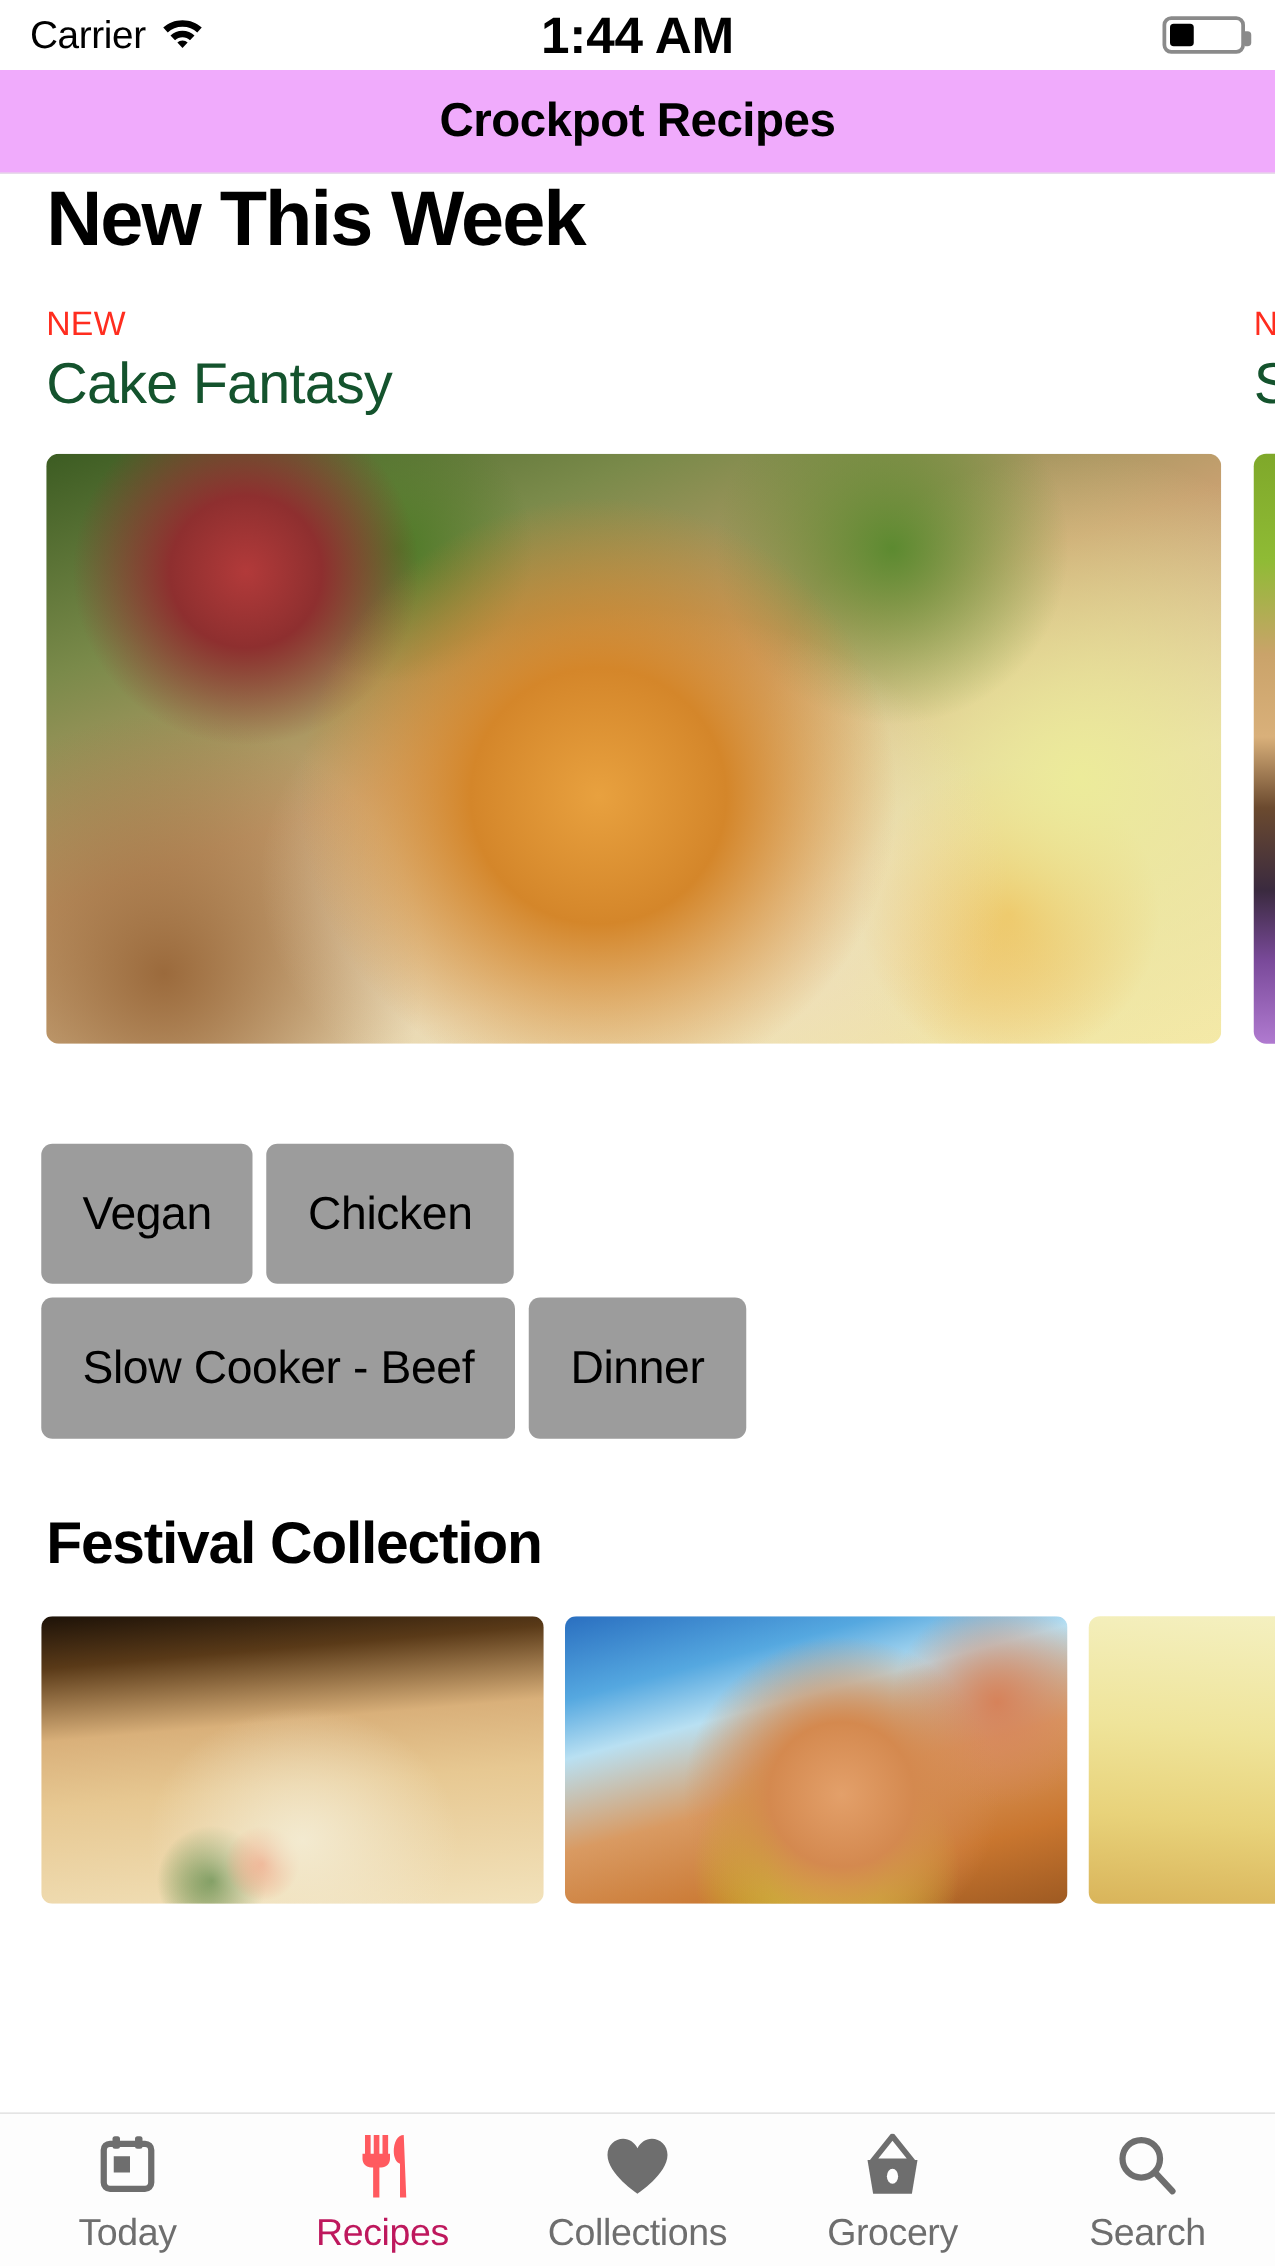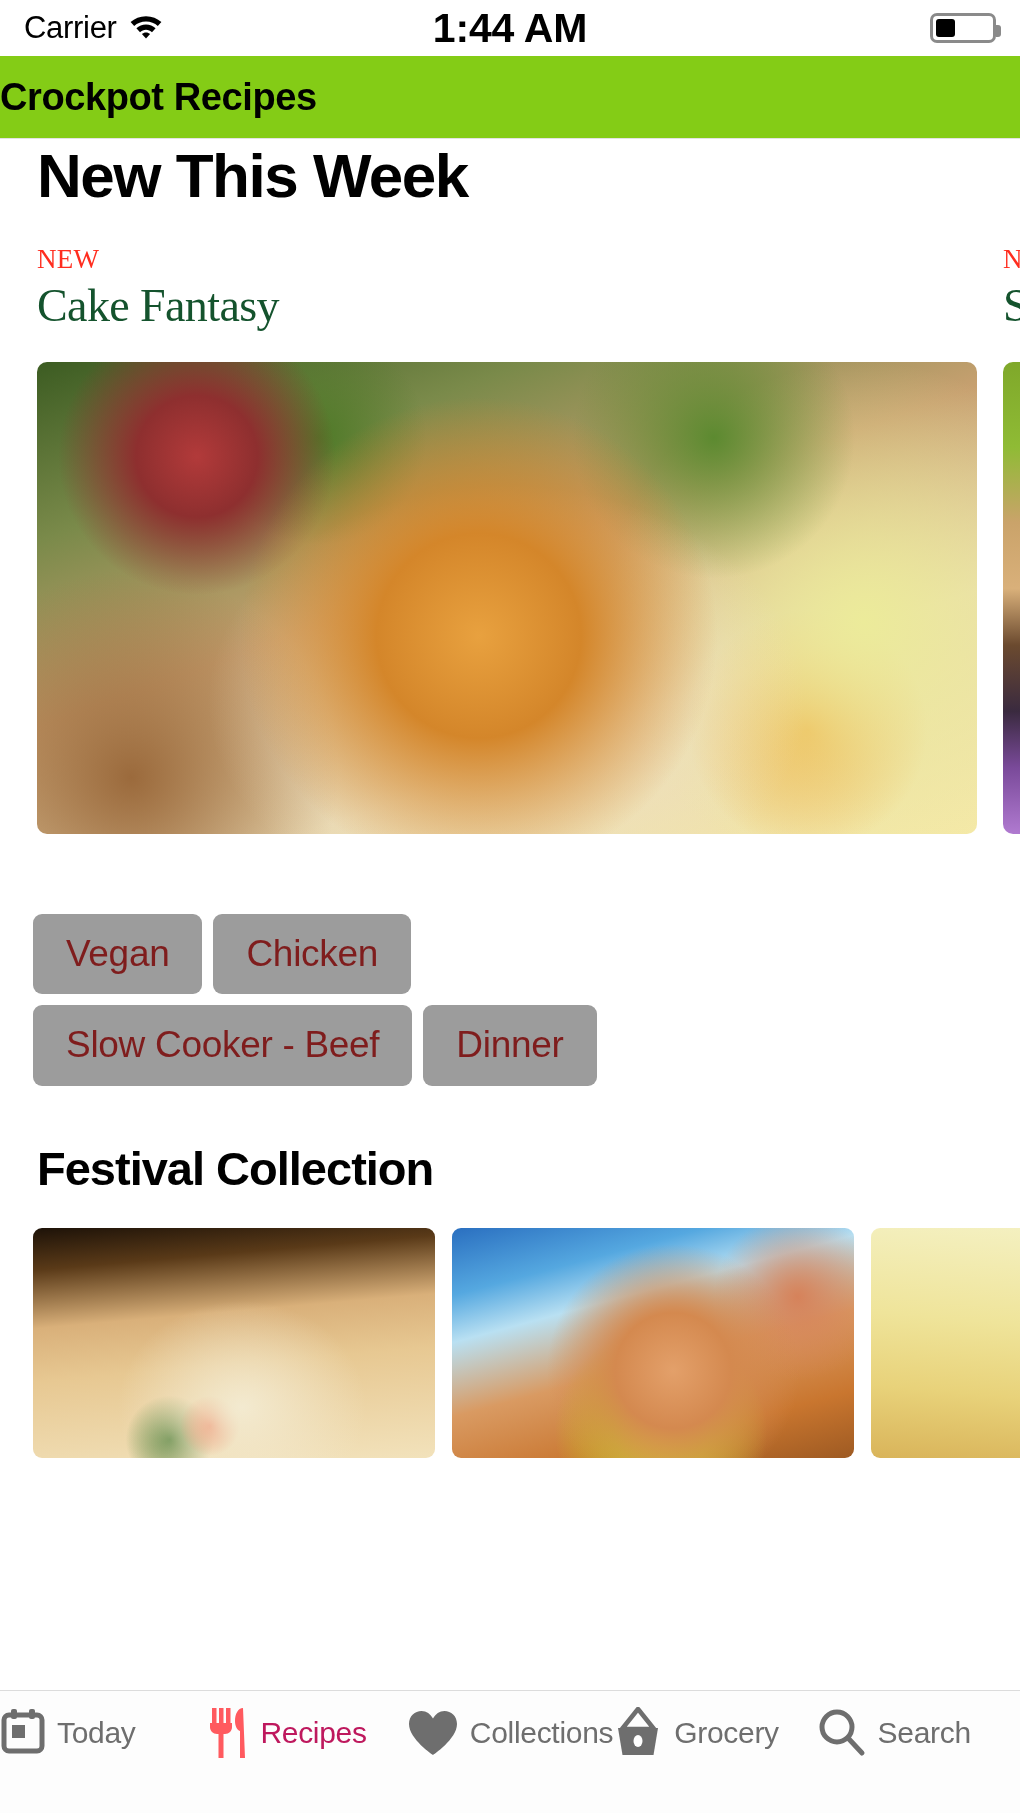--- a/index.html
+++ b/index.html
@@ -38,8 +38,8 @@
   
   .navbar {
     position:absolute; top:56px; left:0; width:1020px; height:83px;
-    display:flex; align-items:center; 
-    background:#84cc16; border-bottom:1px solid #e3e3e3;
+    display:flex; align-items:center; justify-content:center;
+    background:#f0abfc; border-bottom:1px solid #e3e3e3;
   }
   .nav-title { font-size:38px; font-weight:bold; color:#000; letter-spacing:-0.4px; }
 

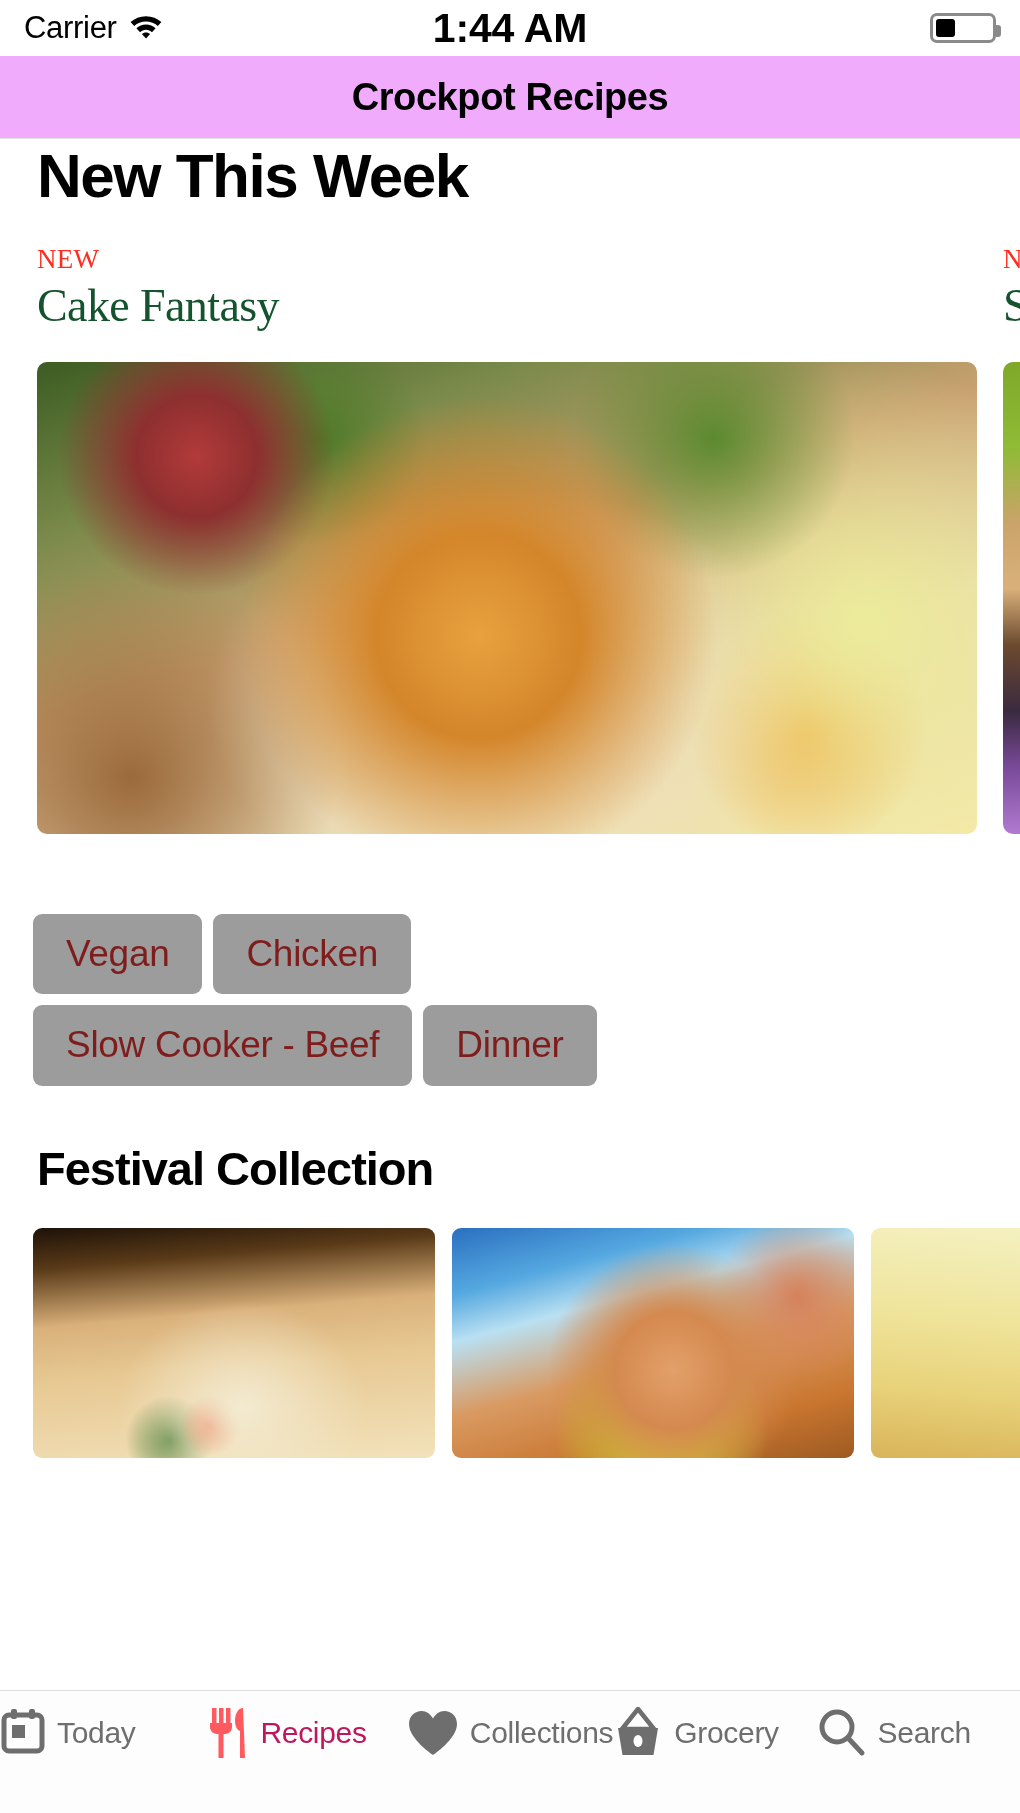--- a/index.html
+++ b/index.html
@@ -53,7 +53,7 @@
   .section-title.small { font-size:47px; letter-spacing:-1px; }
 
   
-  .carousel { display:flex; gap:26px; padding-left:37px;font-family:Liberation Serif, serif; }
+  .carousel { display:flex; gap:26px; padding-left:37px; }
   .feature-card { flex:0 0 auto; width:940px; }
   .badge-new { font-size:27px; color:#ff2d1f; letter-spacing:0.2px; line-height:1.1; }
   .feature-name {

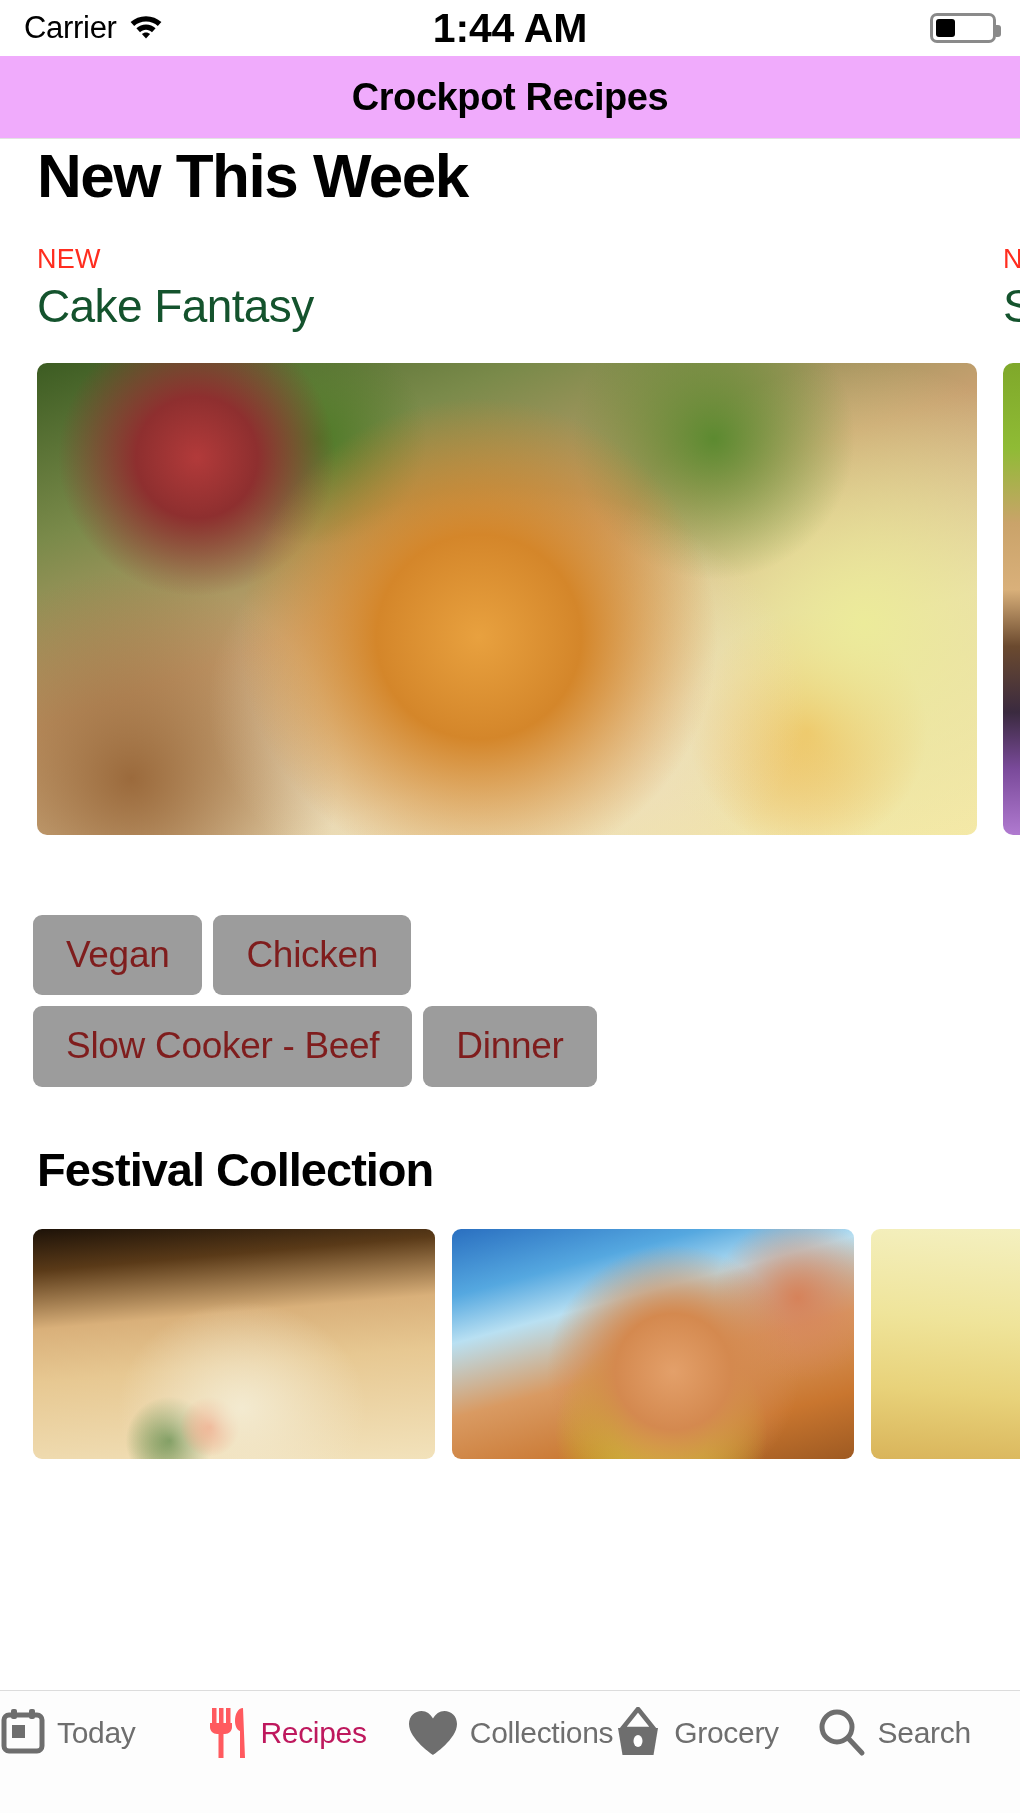--- a/index.html
+++ b/index.html
@@ -108,9 +108,9 @@
     display:flex; flex-wrap:wrap; gap:11px; max-width:735px;
   }
   .tag {
-    background:#9c9c9c; color:#7f1d1d;
+    background:#9c9c9c; color:#000000;
     font-size:37px; letter-spacing:-0.3px;
-    padding:20px 33px; border-radius:9px;
+    padding:36px 33px; border-radius:9px;
     white-space:nowrap; line-height:1.1;
   }
 

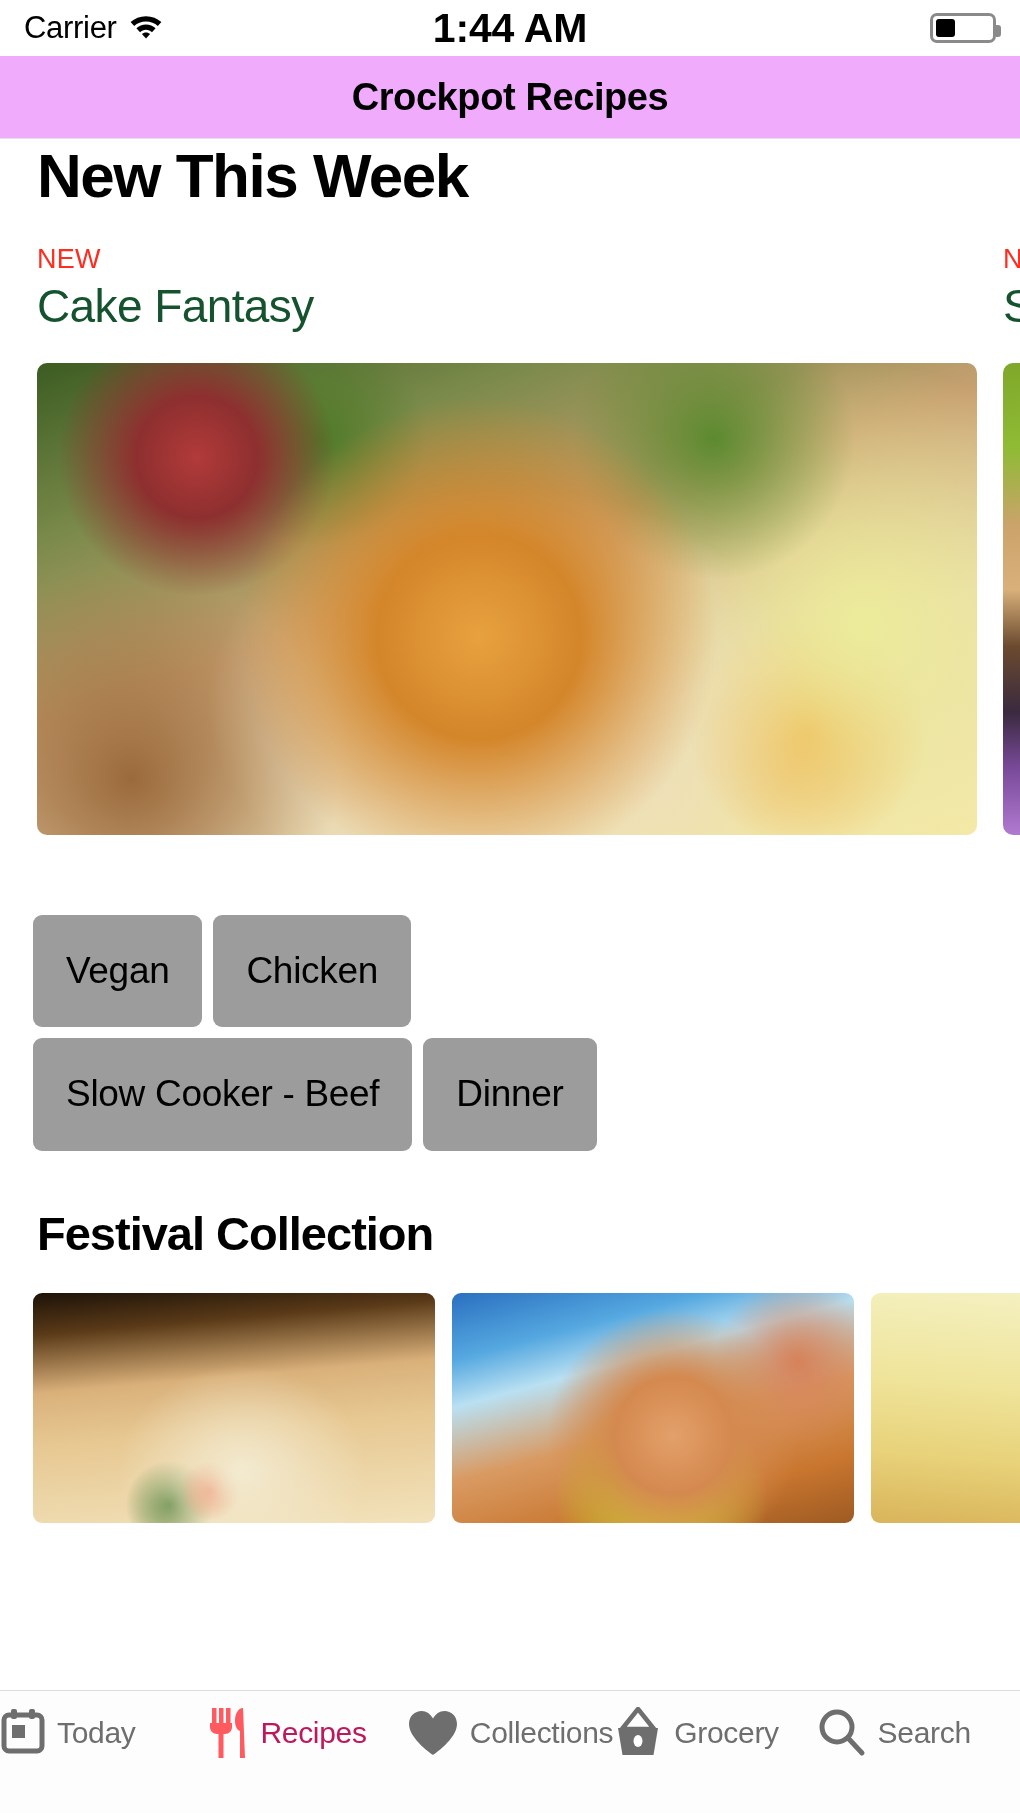--- a/index.html
+++ b/index.html
@@ -129,7 +129,7 @@
     background:#fdfdfd; border-top:1px solid #dcdcdc;
     display:flex; align-items:flex-start; padding-top:16px;
   }
-  .tab { flex:1; display:flex; flex-direction:row; align-items:center; gap:11px; }
+  .tab { flex:1; display:flex; flex-direction:column; align-items:center; gap:11px; }
   .tab-icon { height:52px; display:flex; align-items:center; justify-content:center; }
   .tab-label { font-size:30px; color:#6e6e6e; letter-spacing:-0.3px; }
   .tab.active .tab-label { color:#be185d; }

